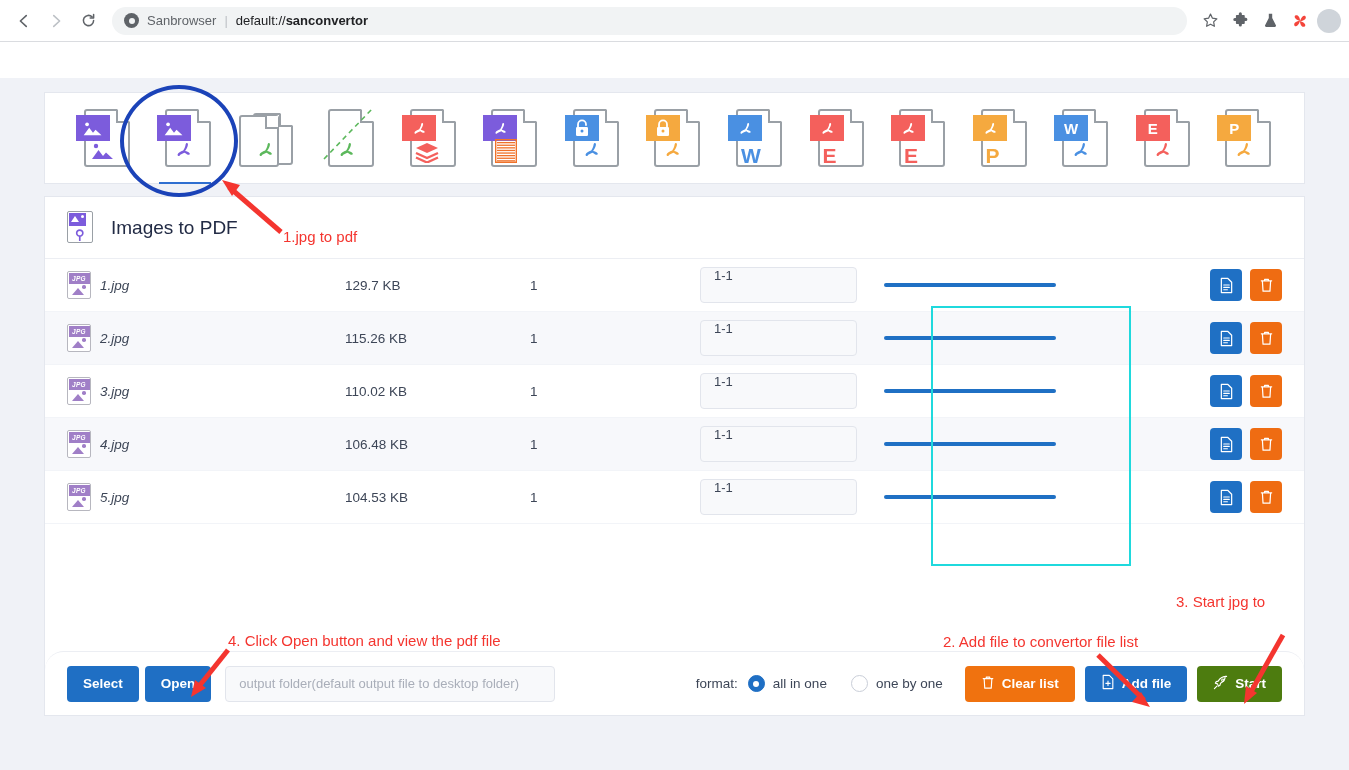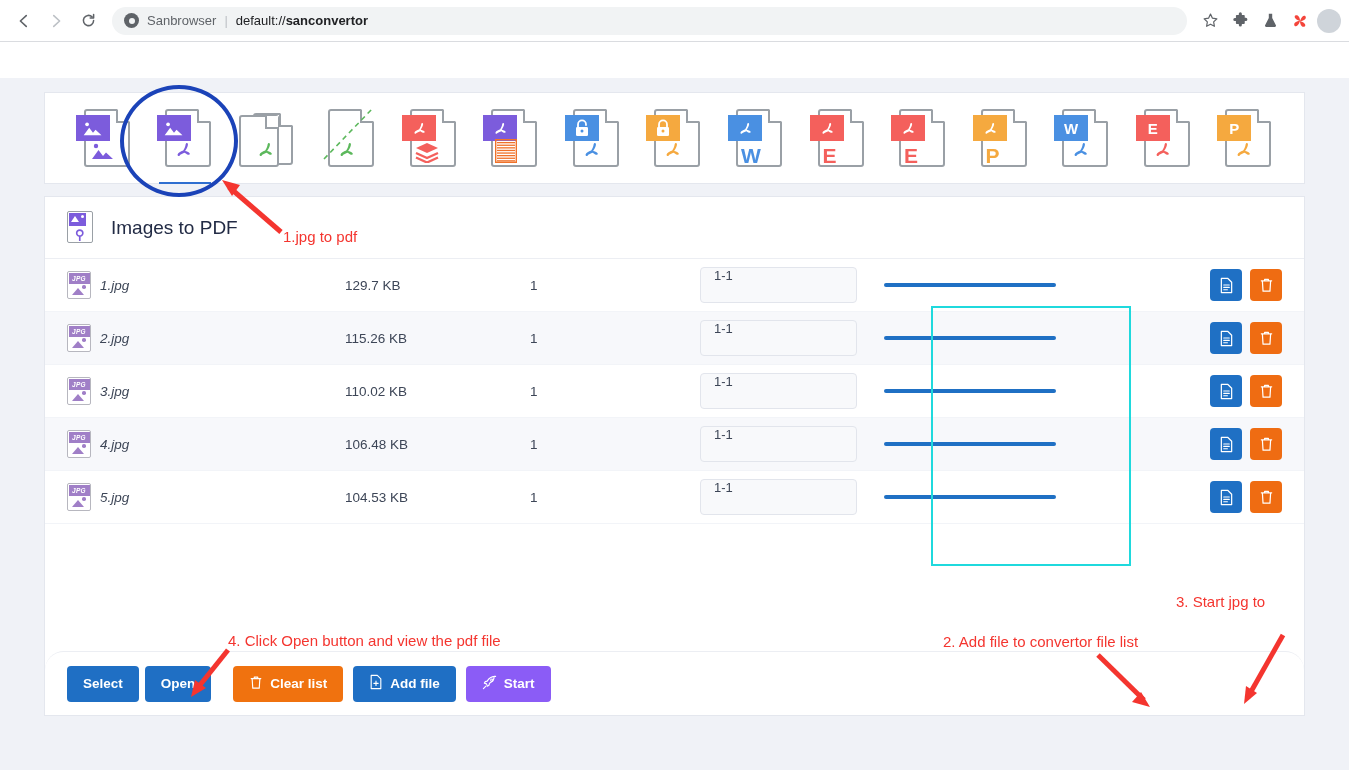--- a/index.html
+++ b/index.html
@@ -756,6 +756,9 @@
       <div class="botbar">
         <button class="btn blue" style="margin-right:6px;">Select</button>
         <button class="btn blue">Open</button>
+        <div class="outbox">
+          <span>output folder(default output file to desktop folder)</span>
+        </div>
 
 
         <div class="rightbtns">

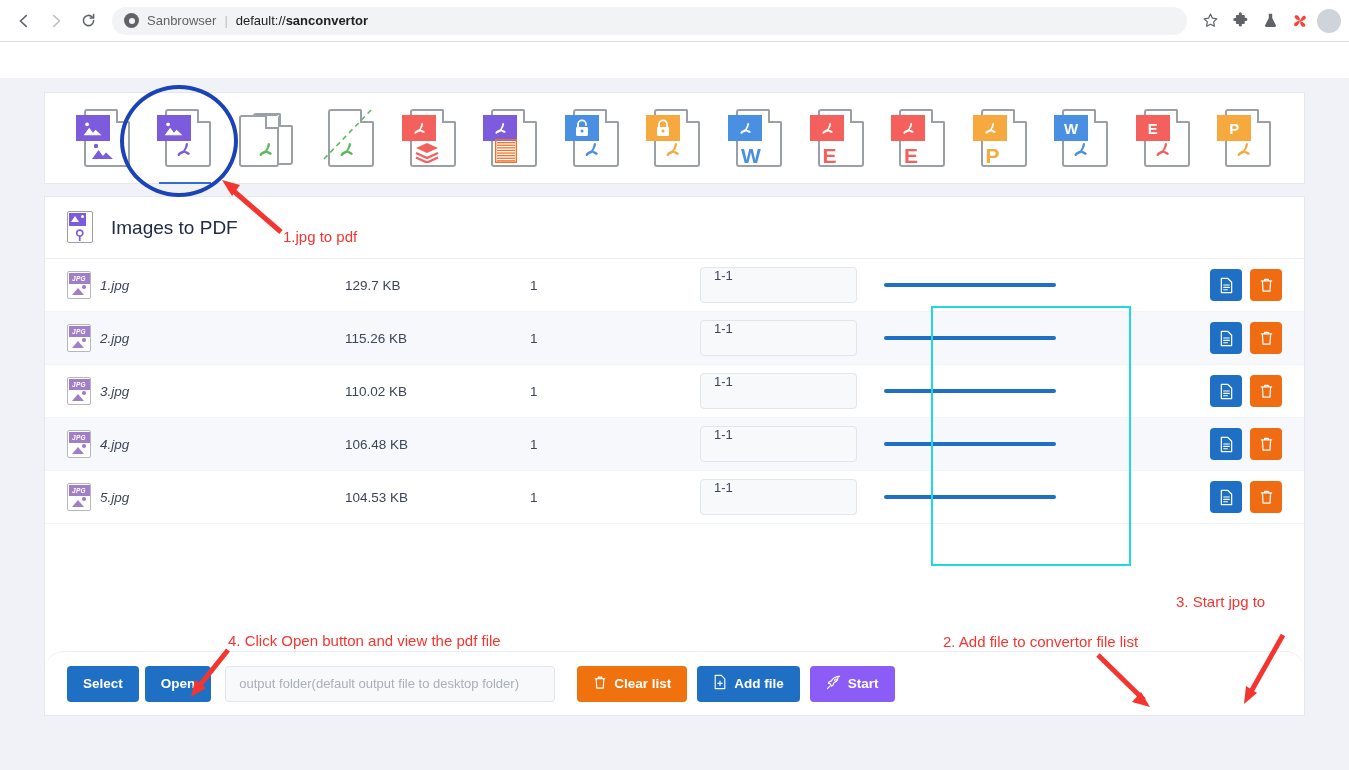--- a/index.html
+++ b/index.html
@@ -760,6 +760,17 @@
           <span>output folder(default output file to desktop folder)</span>
         </div>
 
+        <div class="fmt">
+          <span>format:</span>
+          <label class="radiolbl">
+            <span class="radio on"></span>
+            <span>all in one</span>
+          </label>
+          <label class="radiolbl" style="margin-left:14px;">
+            <span class="radio"></span>
+            <span>one by one</span>
+          </label>
+        </div>
 
         <div class="rightbtns">
           <button class="btn orange">

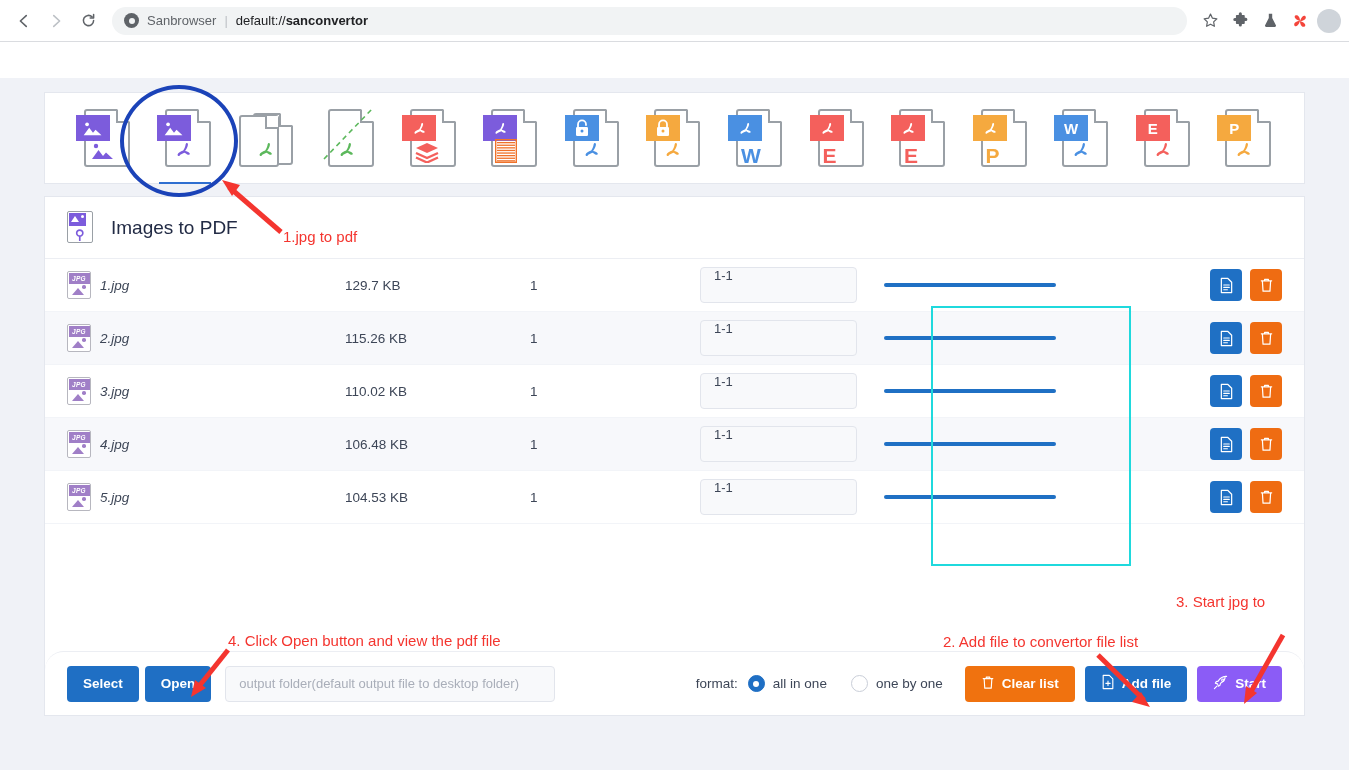--- a/index.html
+++ b/index.html
@@ -242,7 +242,7 @@
   }
   .btn.blue { background: #1f6fc4; }
   .btn.orange { background: #f0720f; }
-  .btn.green { background: #8b5cf6; }
+  .btn.green { background: #4d7c0f; }
   .outbox {
     width: 330px; height: 36px; margin-left: 14px;
     border: 1px solid #e2e5ec; border-radius: 4px; background: #f8f9fb;

